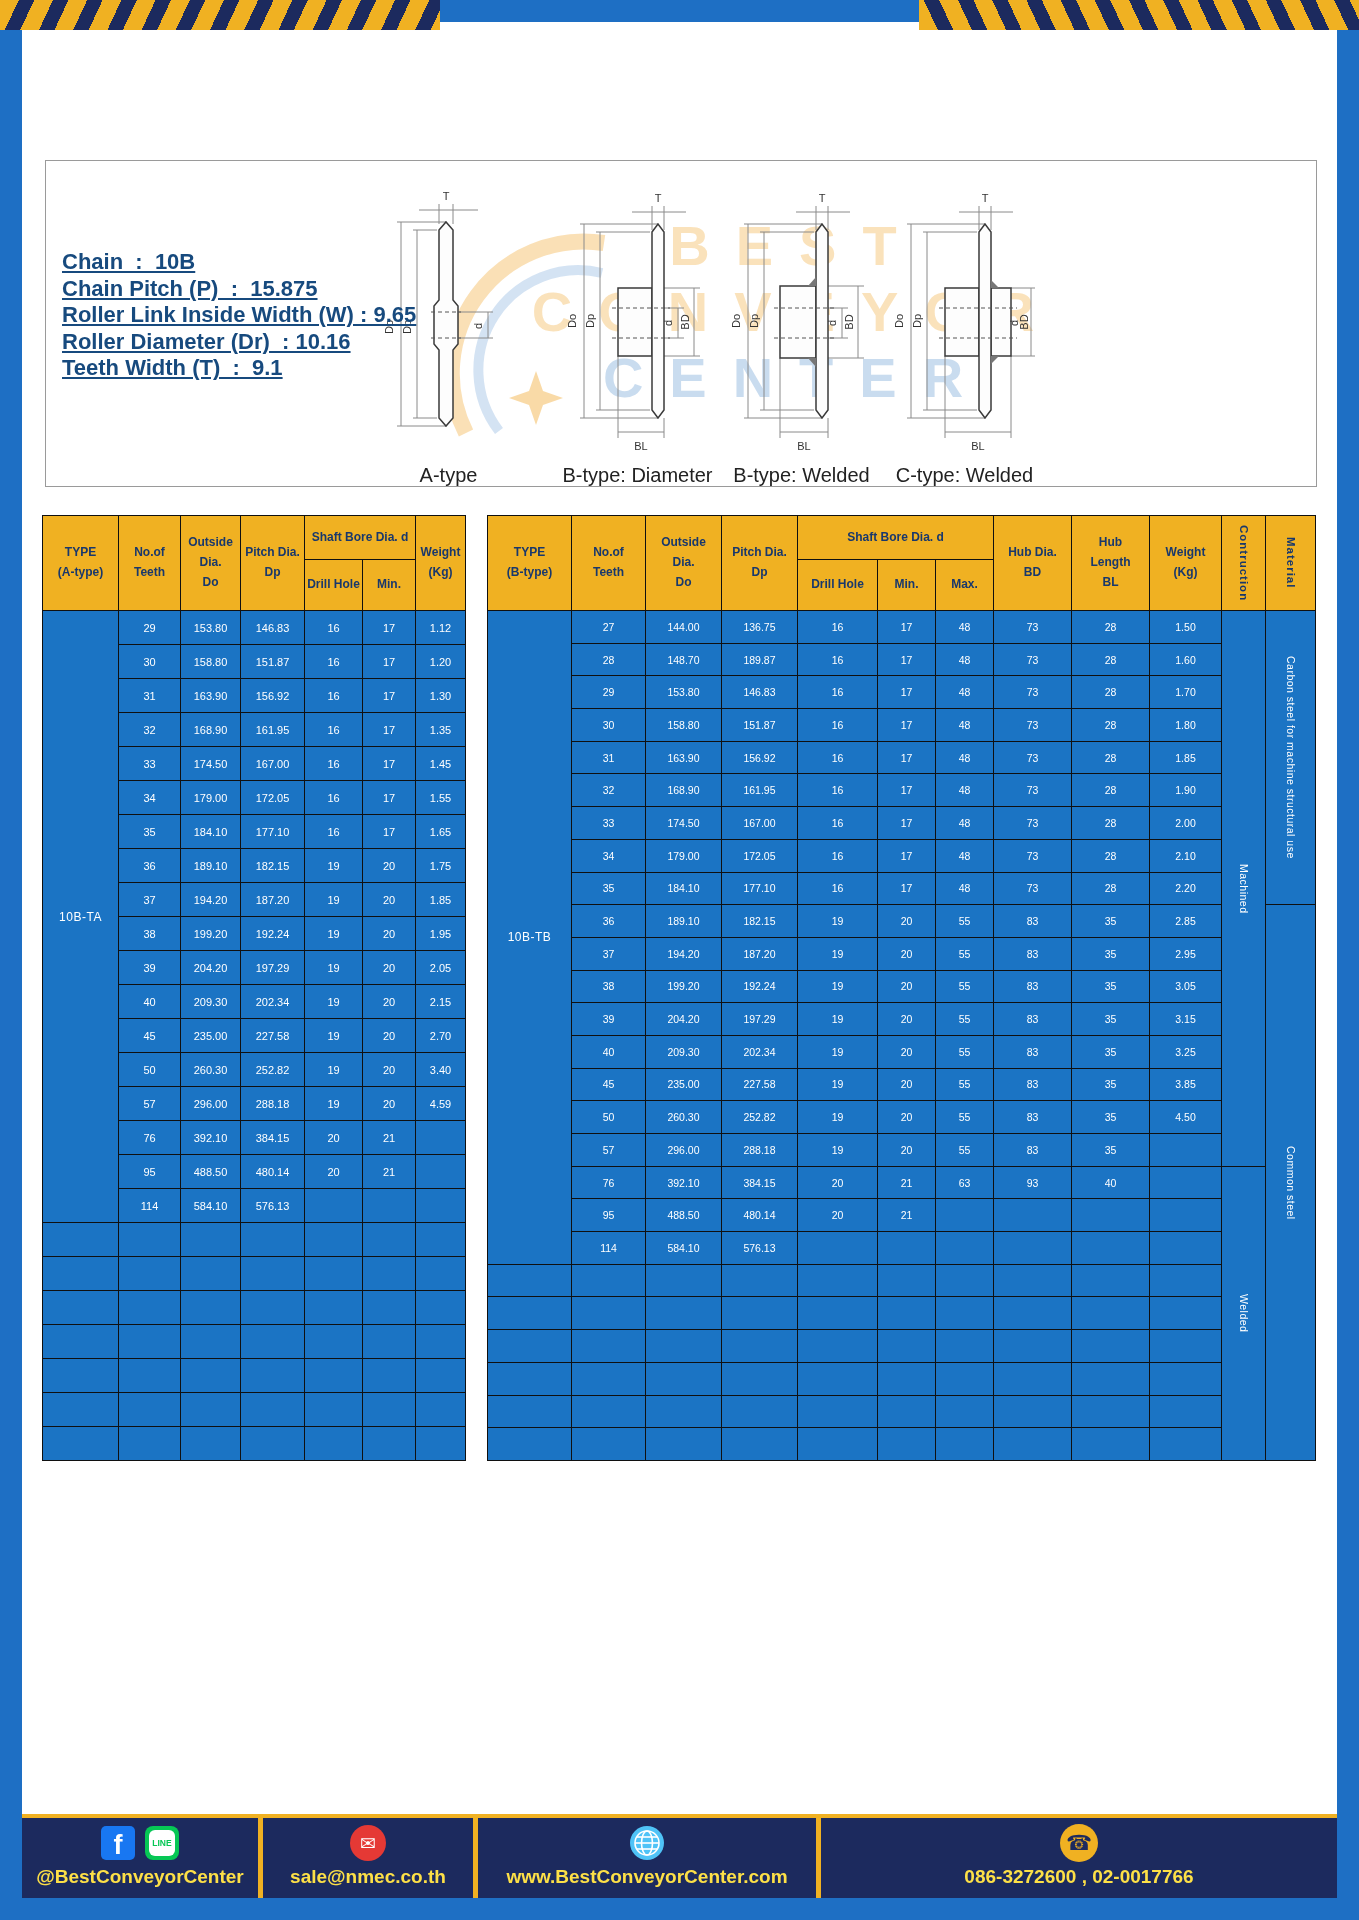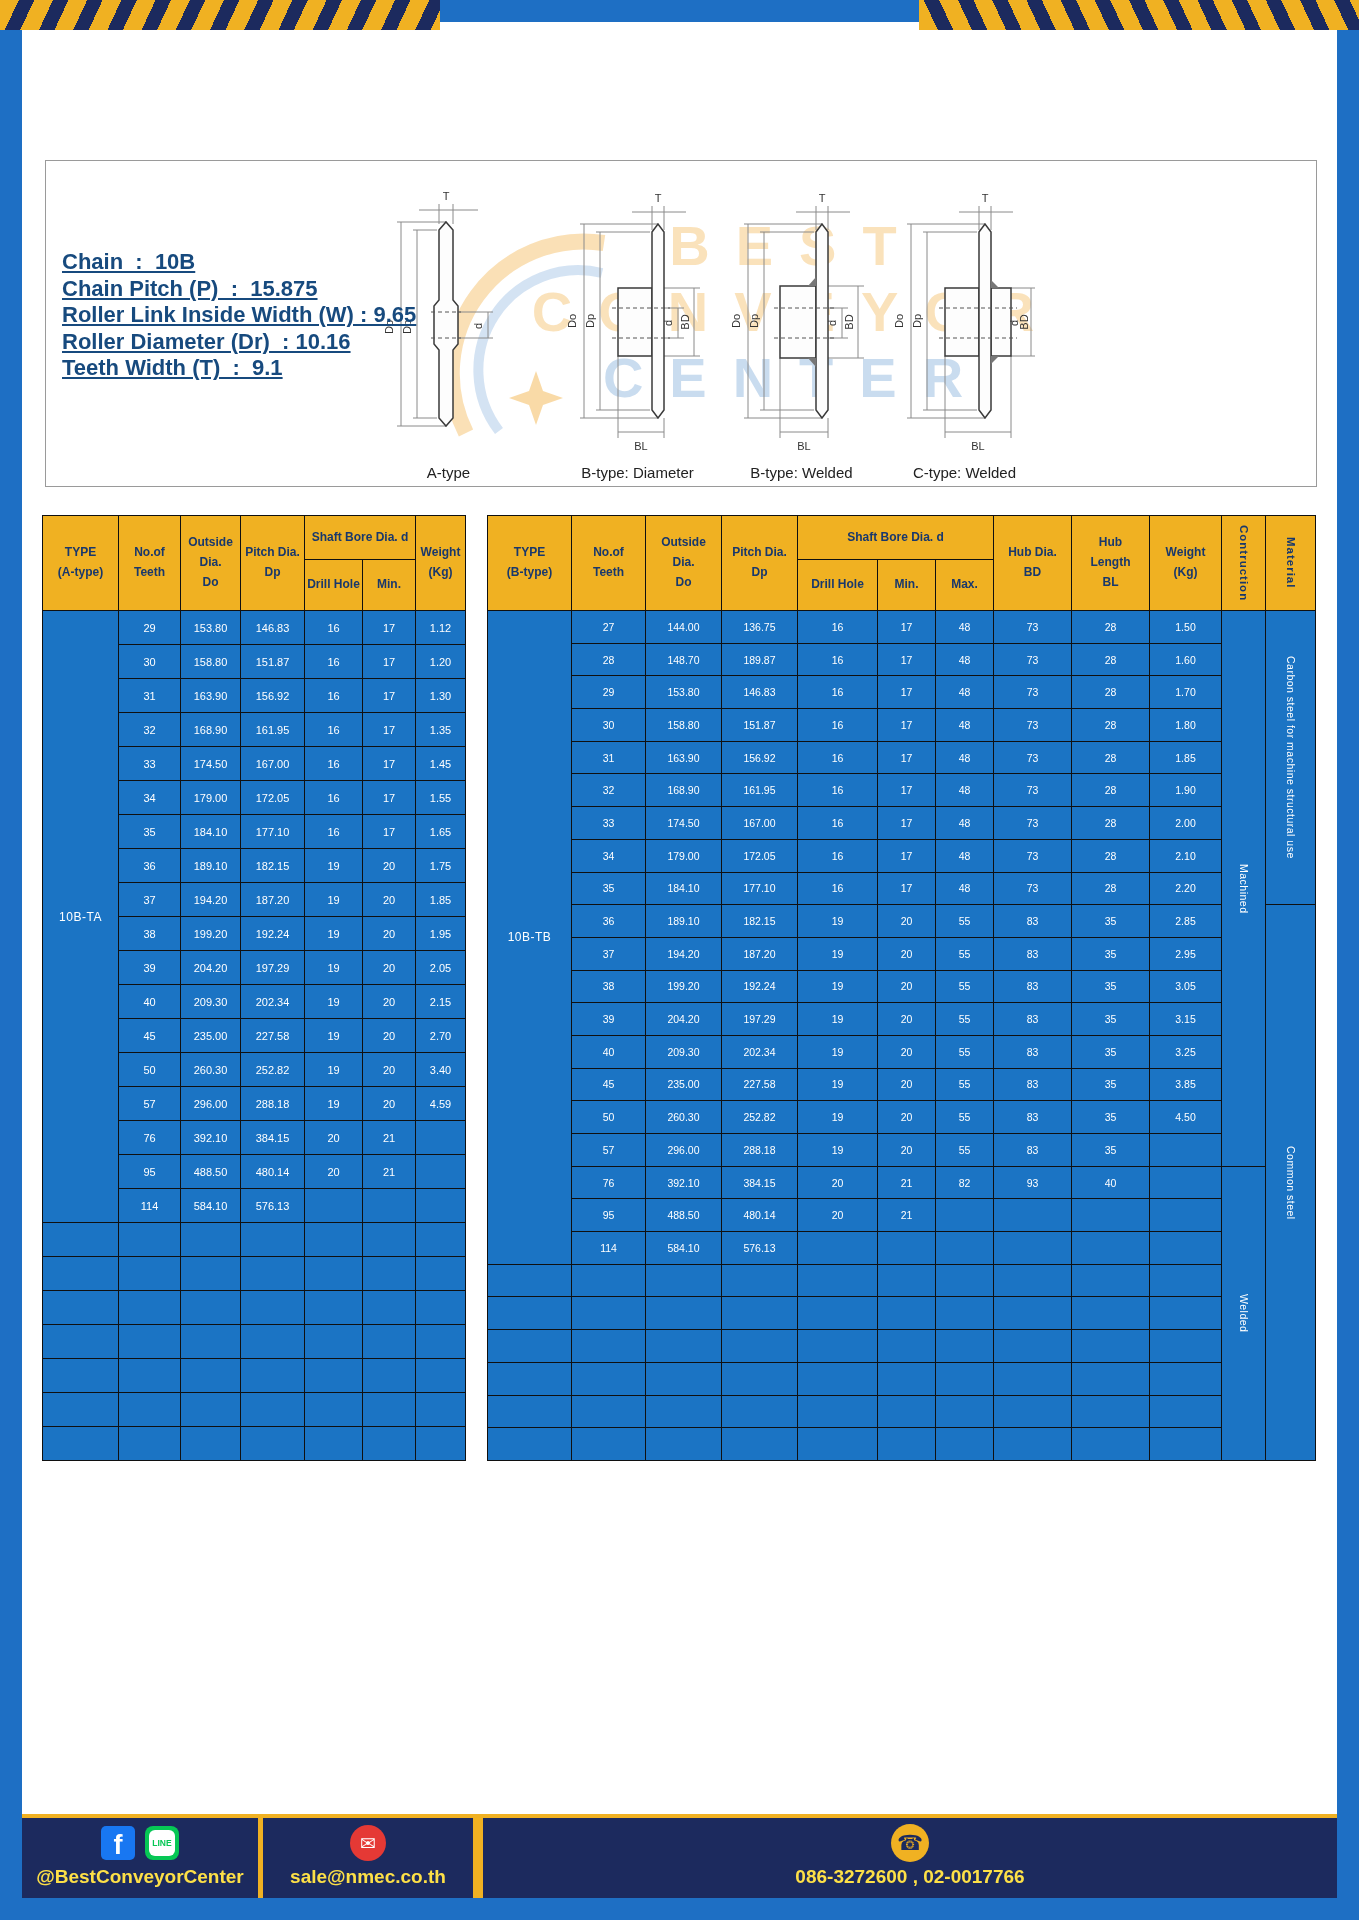--- a/index.html
+++ b/index.html
@@ -40,7 +40,7 @@
 
   .diagram{position:absolute;top:25px;width:155px;z-index:1;}
   .diagram.d1{left:325px;} .diagram.d2{left:514px;} .diagram.d3{left:678px;} .diagram.d4{left:841px;}
-  .diagram .caption{font-size:15px;color:#222;text-align:center;margin-top:2px;}
+  .diagram .caption{font-size:20px;color:#222;text-align:center;margin-top:2px;}
   .diag line{stroke:#8a8a8a;stroke-width:1;}
   .diag line.dash{stroke:#555;stroke-dasharray:4 3;}
   .diag path.solid,.diag rect.solid{fill:#fdfdfd;stroke:#3a3a3a;stroke-width:1.5;}

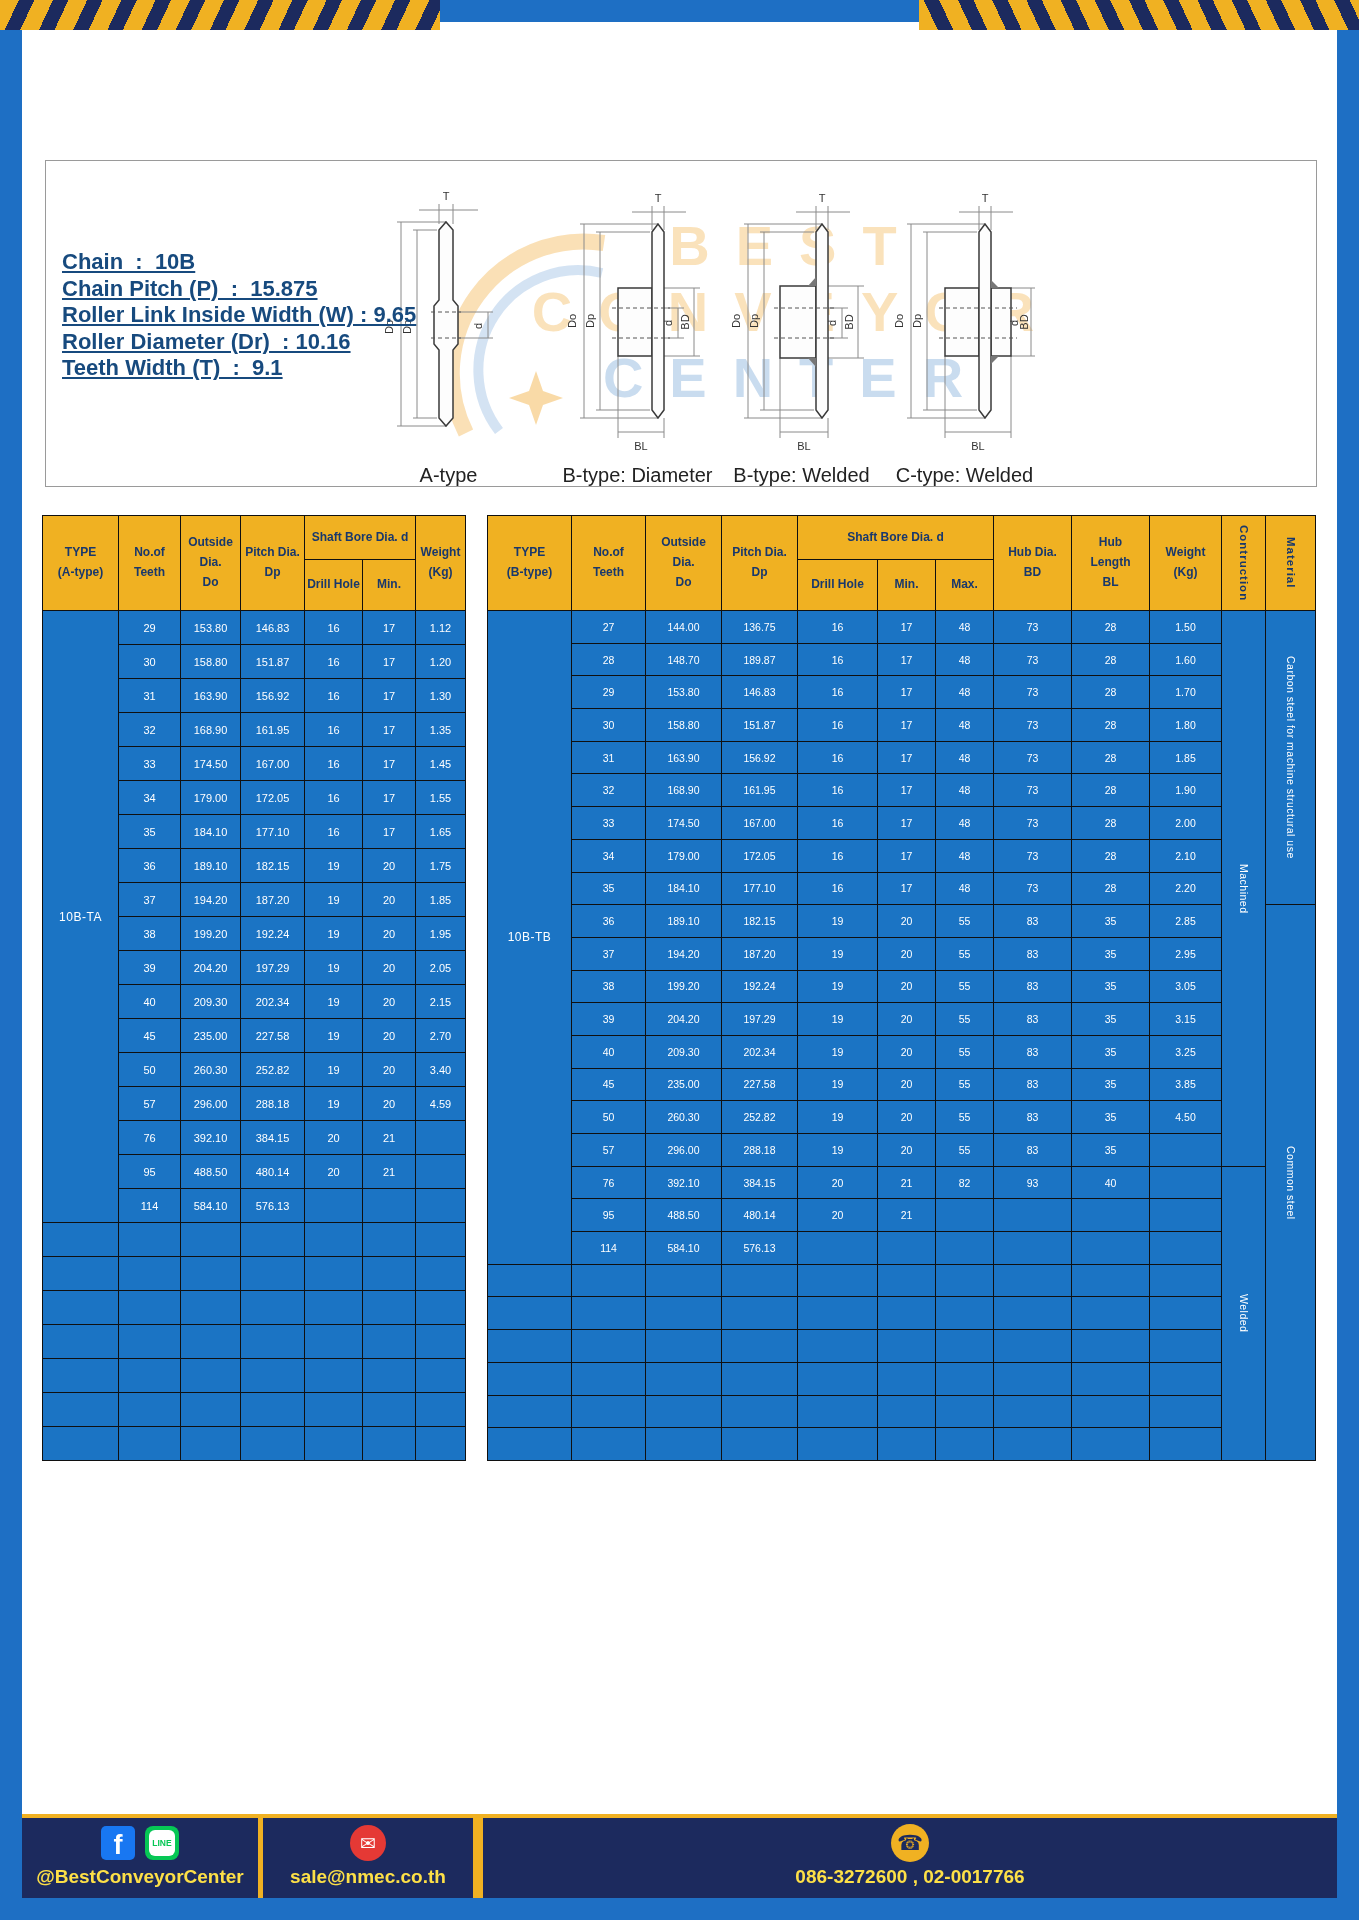--- a/index.html
+++ b/index.html
@@ -762,7 +762,7 @@
           <td>384.15</td>
           <td>20</td>
           <td>21</td>
-          <td>82</td>
+          <td>63</td>
           <td>93</td>
           <td>40</td>
           <td></td>

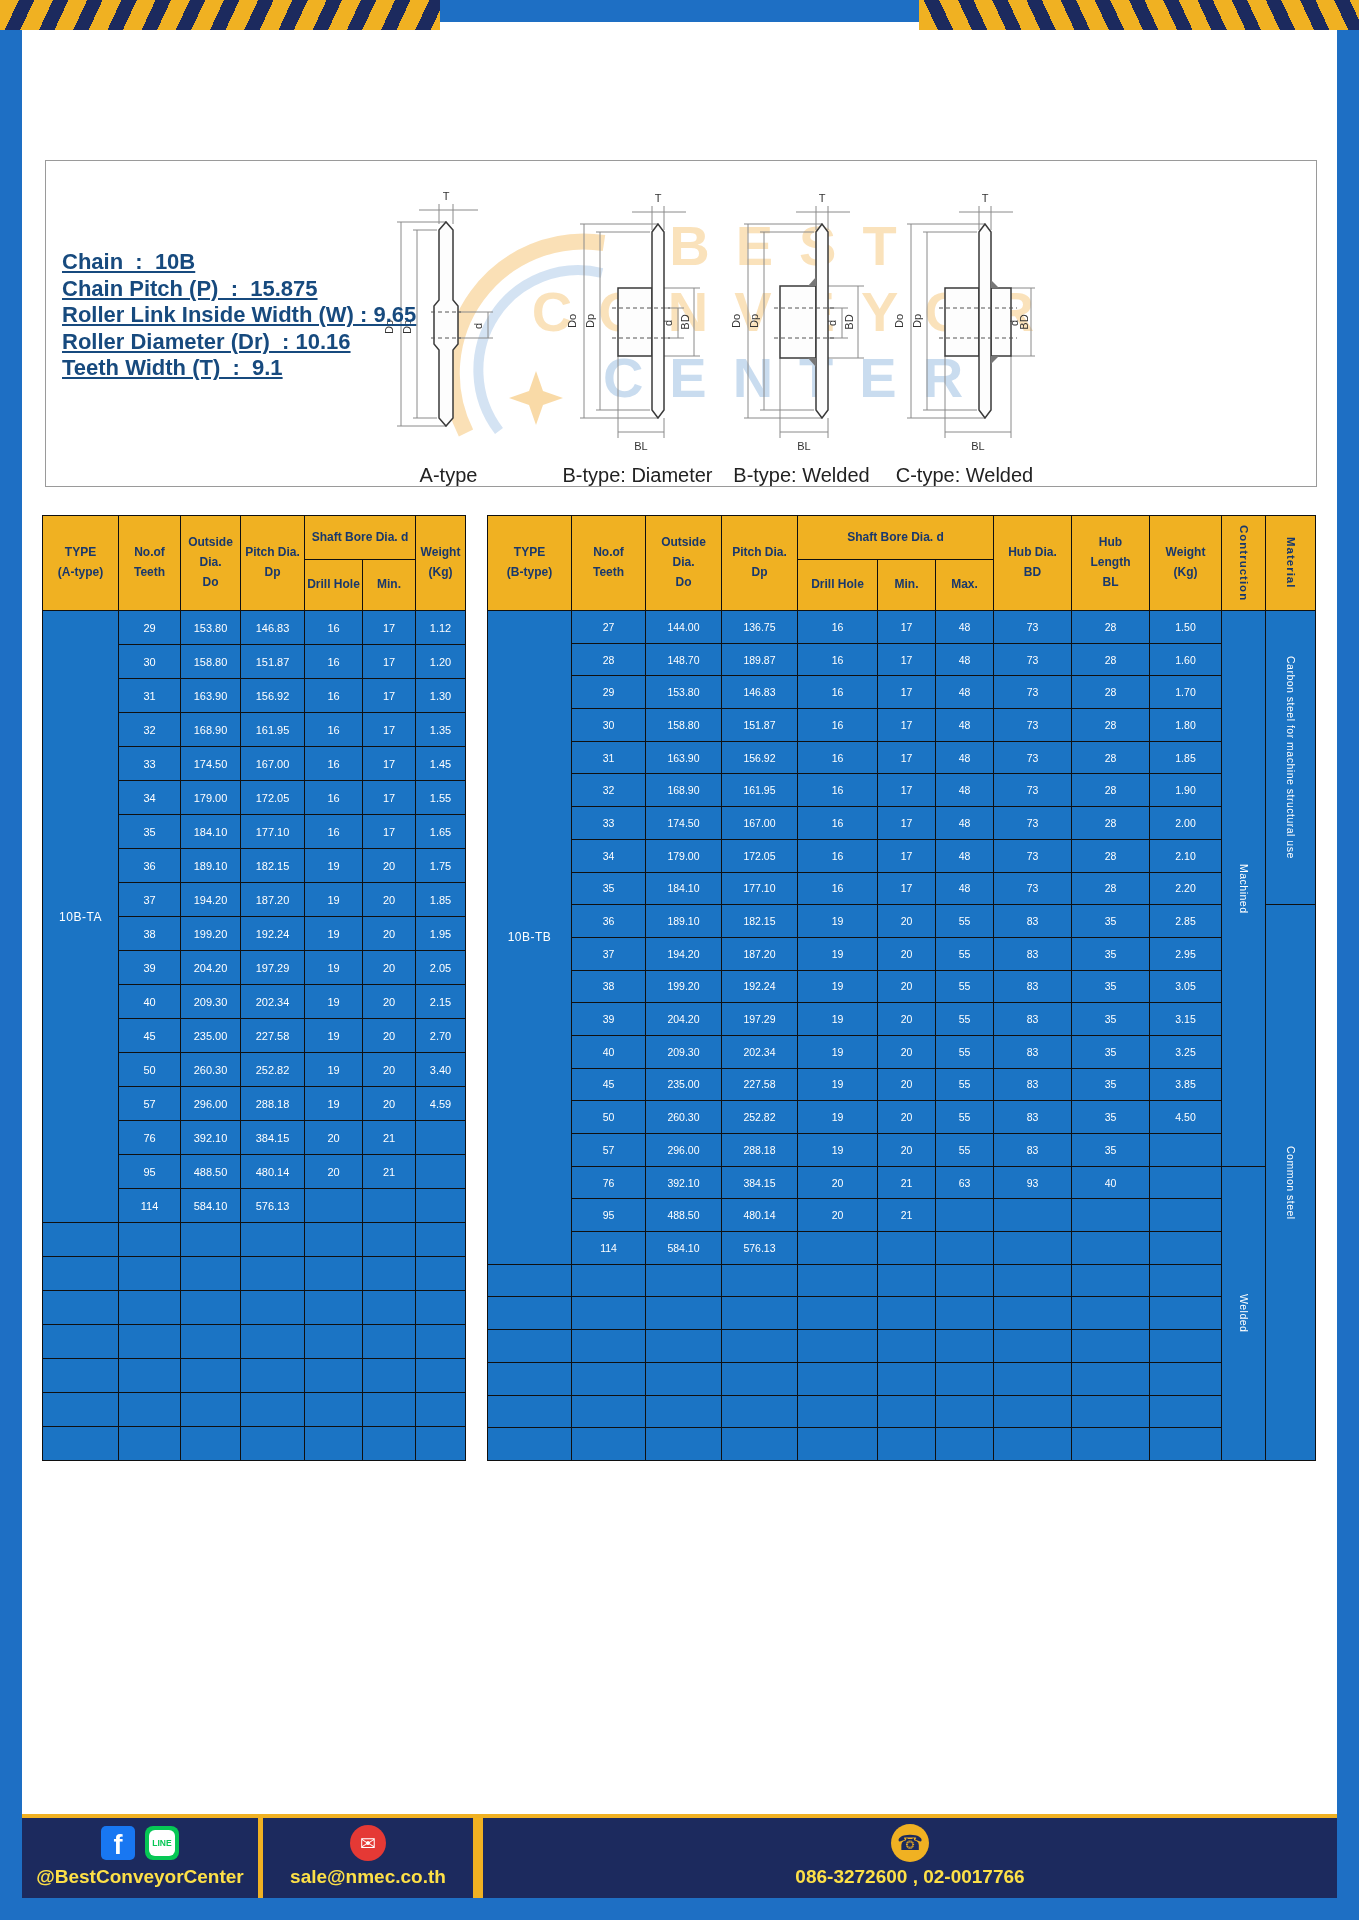--- a/index.html
+++ b/index.html
@@ -887,6 +887,19 @@
       <div class="flabel">sale@nmec.co.th</div>
     </div>
     <div class="fdiv"></div>
+    <div class="fsec s3">
+      <div class="ficons">
+        <svg width="36" height="36" viewBox="0 0 36 36">
+          <circle cx="18" cy="18" r="17" fill="#4fc3f7"></circle>
+          <circle cx="18" cy="18" r="12" fill="none" stroke="#fff" stroke-width="1.6"></circle>
+          <ellipse cx="18" cy="18" rx="5.5" ry="12" fill="none" stroke="#fff" stroke-width="1.6"></ellipse>
+          <line x1="6" y1="18" x2="30" y2="18" stroke="#fff" stroke-width="1.6"></line>
+          <line x1="8" y1="12" x2="28" y2="12" stroke="#fff" stroke-width="1.6"></line>
+          <line x1="8" y1="24" x2="28" y2="24" stroke="#fff" stroke-width="1.6"></line>
+        </svg>
+      </div>
+      <div class="flabel">www.BestConveyorCenter.com</div>
+    </div>
     <div class="fdiv"></div>
     <div class="fsec s4">
       <div class="ficons">

